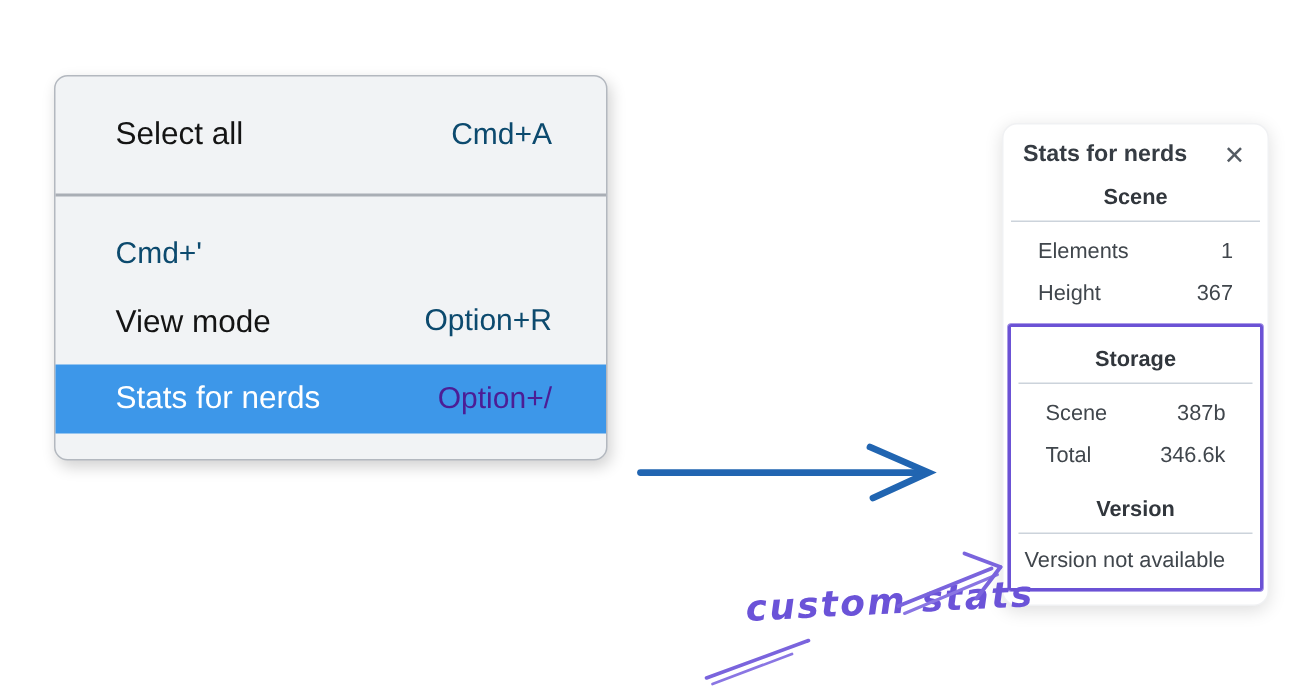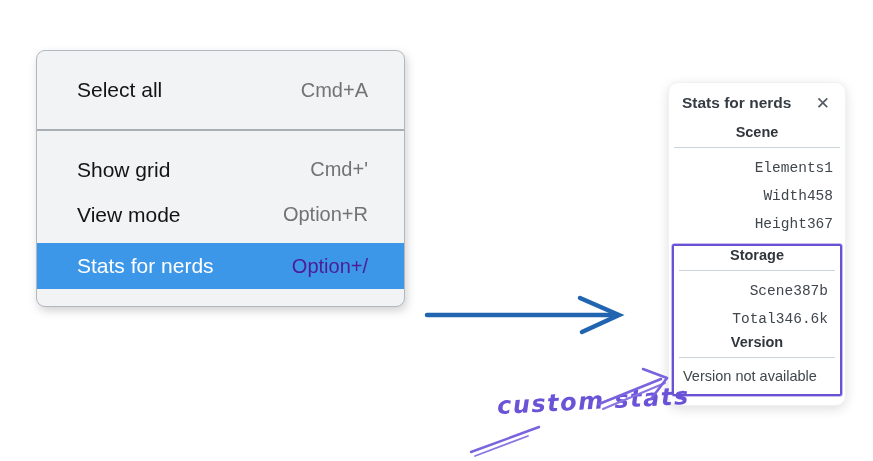--- a/index.html
+++ b/index.html
@@ -38,7 +38,7 @@
     cursor: default;
   }
   .menu-group-top .menu-item { height: 78px; }
-  .menu-item .shortcut { color: #737373; font-size: 20px; }
+  .menu-item .shortcut { color: #0c4a6e; font-size: 20px; }
   .menu-item.selected {
     background: #3d97e9;
     color: #ffffff;

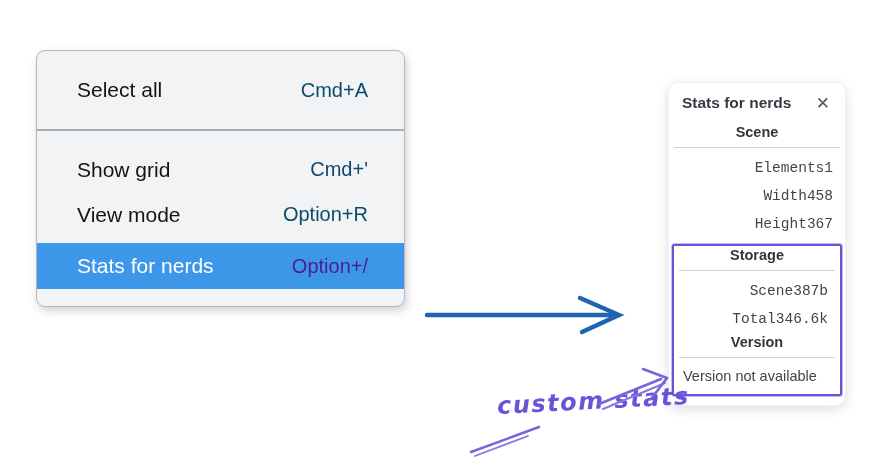--- a/index.html
+++ b/index.html
@@ -122,7 +122,6 @@
   <div class="menu-divider"></div>
   <div class="menu-group-bottom">
     <div class="menu-item">
-      <span>Show grid</span>
       <span class="shortcut">Cmd+'</span>
     </div>
     <div class="menu-item">

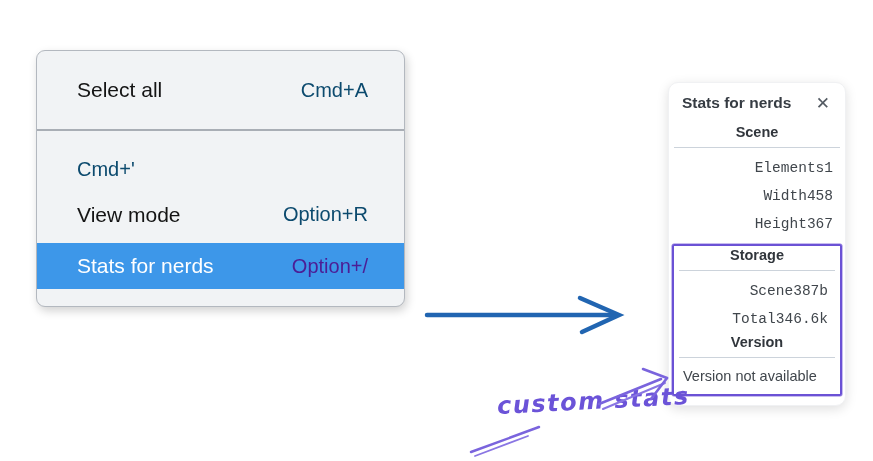--- a/index.html
+++ b/index.html
@@ -81,8 +81,8 @@
   .section-divider { height: 1px; background: #ccd3db; margin: 5px 5px 4px 5px; }
   .section-rows { padding-top: 2px; }
   .stat-row {
-    display: flex; justify-content: flex-end;
-    padding: 0 12px; line-height: 28px; font-family: Liberation Mono, monospace;
+    display: flex; justify-content: space-between;
+    padding: 0 23px; line-height: 28px;
   }
   .custom-box {
     border: 2px solid #6b52d5;

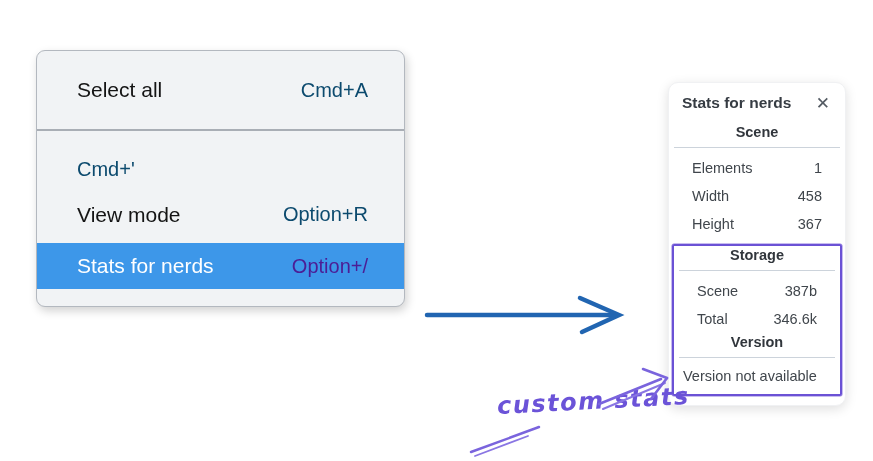--- a/index.html
+++ b/index.html
@@ -153,10 +153,6 @@
       <div class="stat-row">
         <span>Elements</span>
         <span>1</span>
-      </div>
-      <div class="stat-row">
-        <span>Width</span>
-        <span>458</span>
       </div>
       <div class="stat-row">
         <span>Height</span>

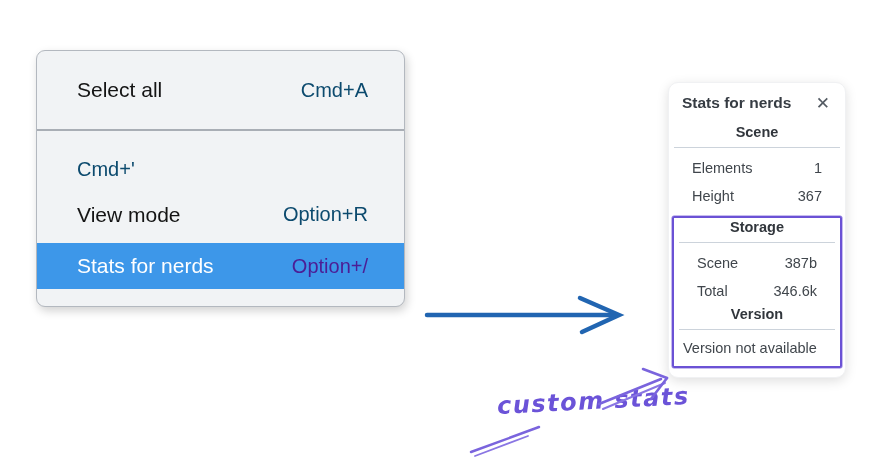--- a/index.html
+++ b/index.html
@@ -91,7 +91,7 @@
     padding-bottom: 5px;
     box-shadow: 0 0 0 0.5px #8f7ae0;
   }
-  .custom-box .section-header:first-child { margin-top: 0; }
+  .custom-box .section-header:first-child { margin-top: 13px; }
   .version-note { padding: 1px 24px 0 9px; line-height: 26px; white-space: nowrap; }
 
   

